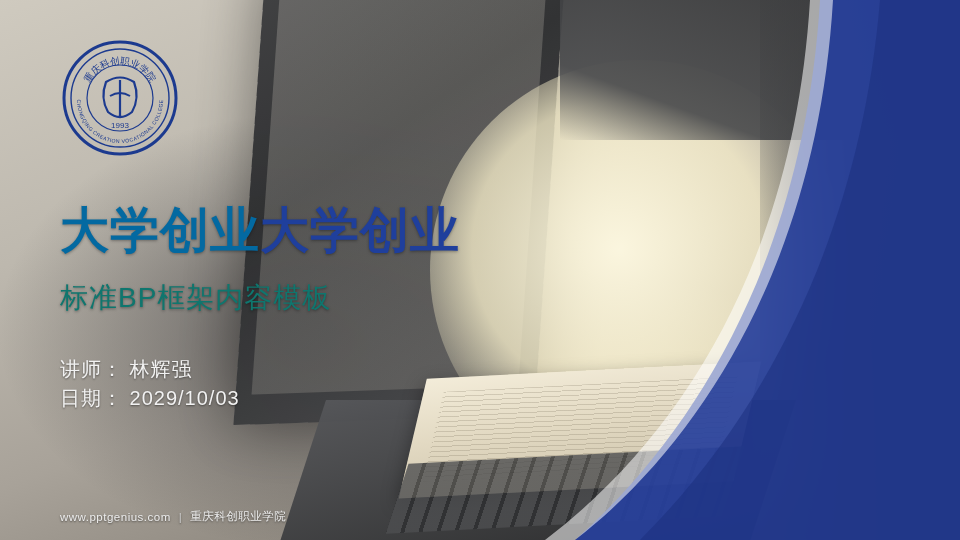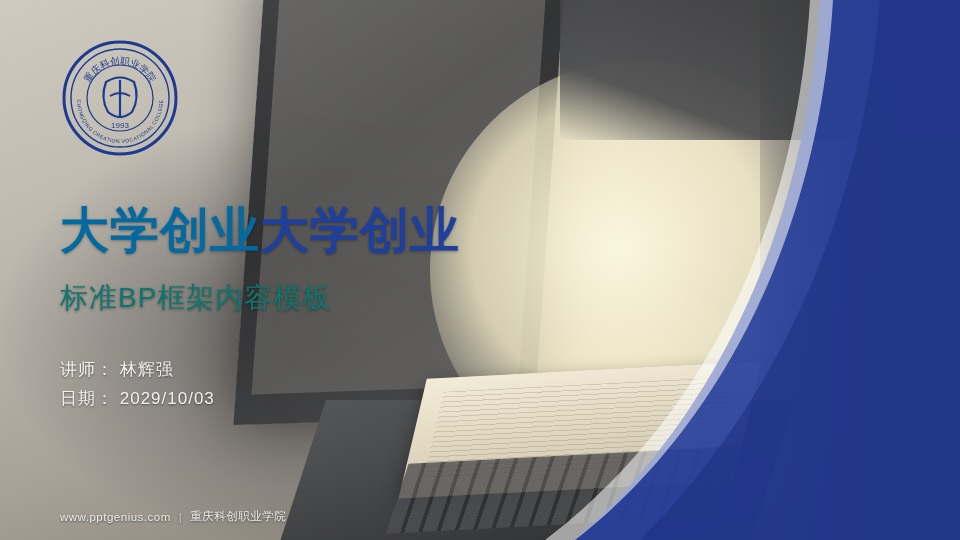--- a/index.html
+++ b/index.html
@@ -121,7 +121,7 @@
   }
   .meta {
     position:absolute; left:60px; top:355px;
-    color:#f2f2f2; font-size:17px; line-height:29px;
+    color:#f2f2f2; font-size:20px; line-height:29px;
     letter-spacing:1px;
     text-shadow:0 1px 2px rgba(0,0,0,0.45);
   }

